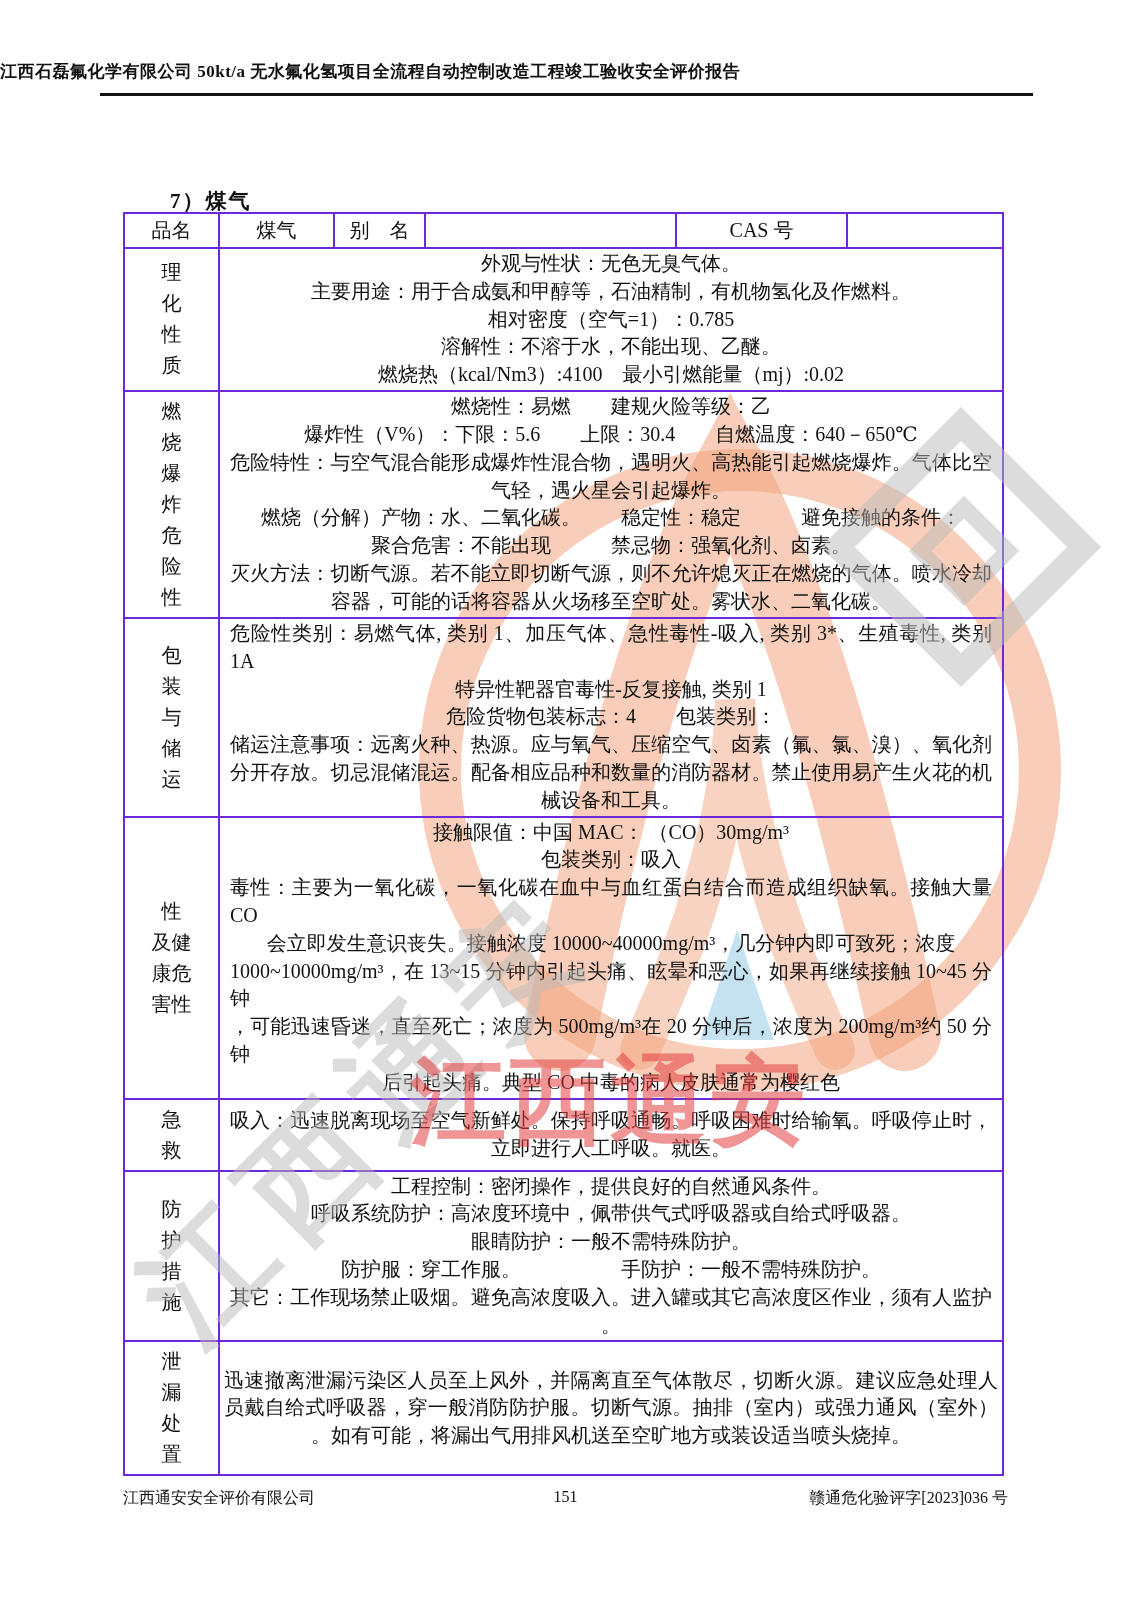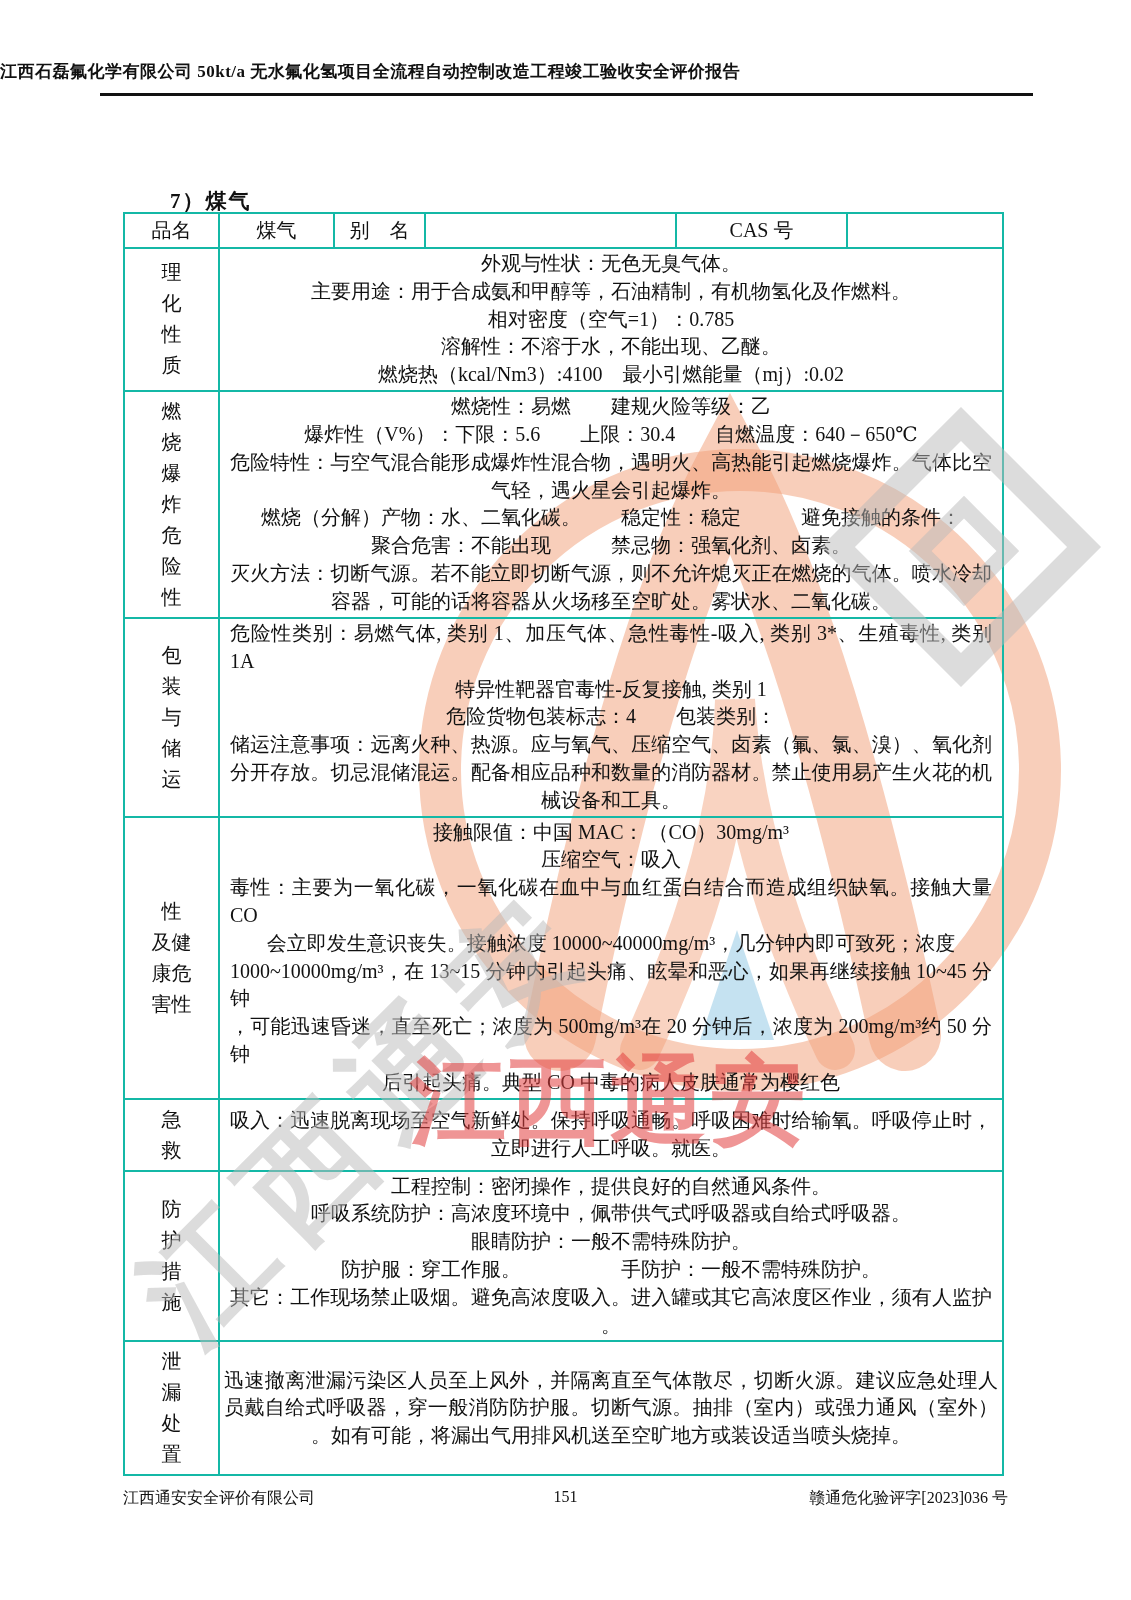--- a/index.html
+++ b/index.html
@@ -26,7 +26,7 @@
     border-collapse:collapse;table-layout:fixed;z-index:2;
   }
   table.msds td{
-    border:2px solid #14b8a6;font-size:20px;vertical-align:middle;
+    border:2px solid #6d28d9;font-size:20px;vertical-align:middle;
     overflow:hidden;
   }
   td.hcell{height:33px;text-align:center;padding:0 2px;}

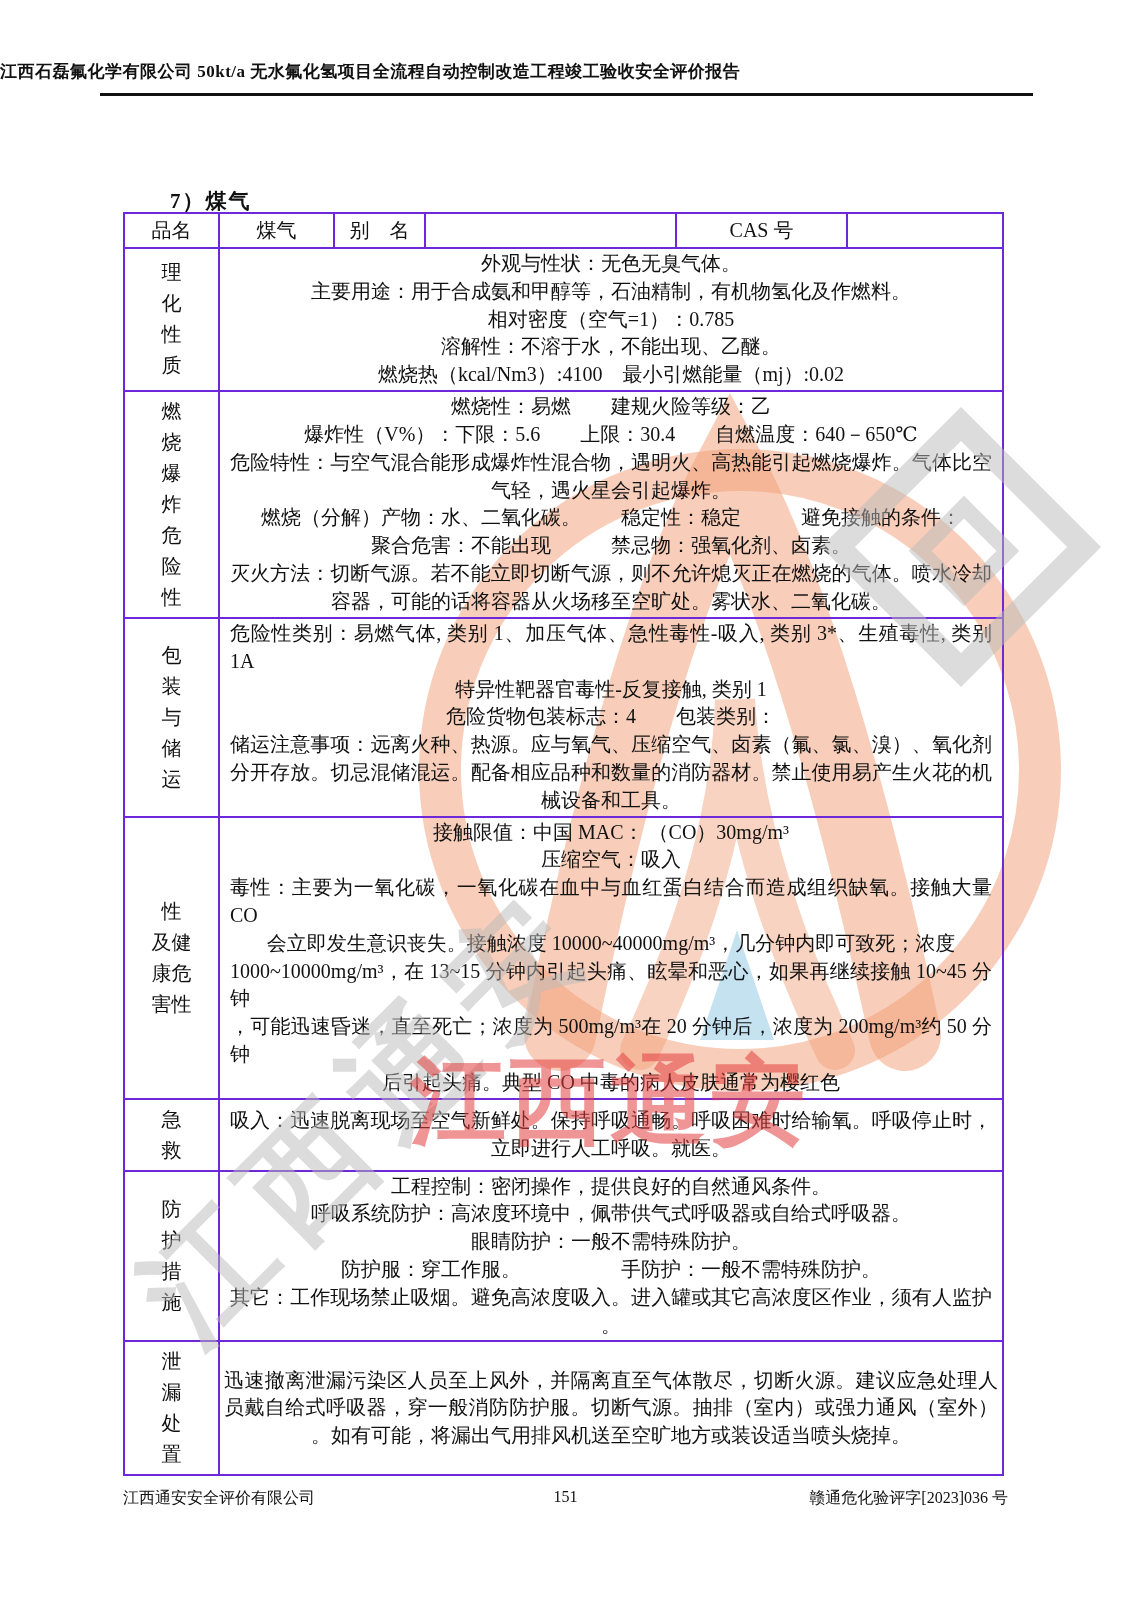--- a/index.html
+++ b/index.html
@@ -164,7 +164,7 @@
 害性</td>
         <td colspan="5" class="content">
           <div class="lc">接触限值：中国 MAC： （CO）30mg/m³</div>
-          <div class="lc">压缩空气：吸入</div>
+          <div class="lc">包装类别：吸入</div>
           <div class="lj">毒性：主要为一氧化碳，一氧化碳在血中与血红蛋白结合而造成组织缺氧。接触大量 CO</div>
           <div class="lc">会立即发生意识丧失。接触浓度 10000~40000mg/m³，几分钟内即可致死；浓度</div>
           <div class="lj">1000~10000mg/m³，在 13~15 分钟内引起头痛、眩晕和恶心，如果再继续接触 10~45 分钟</div>

